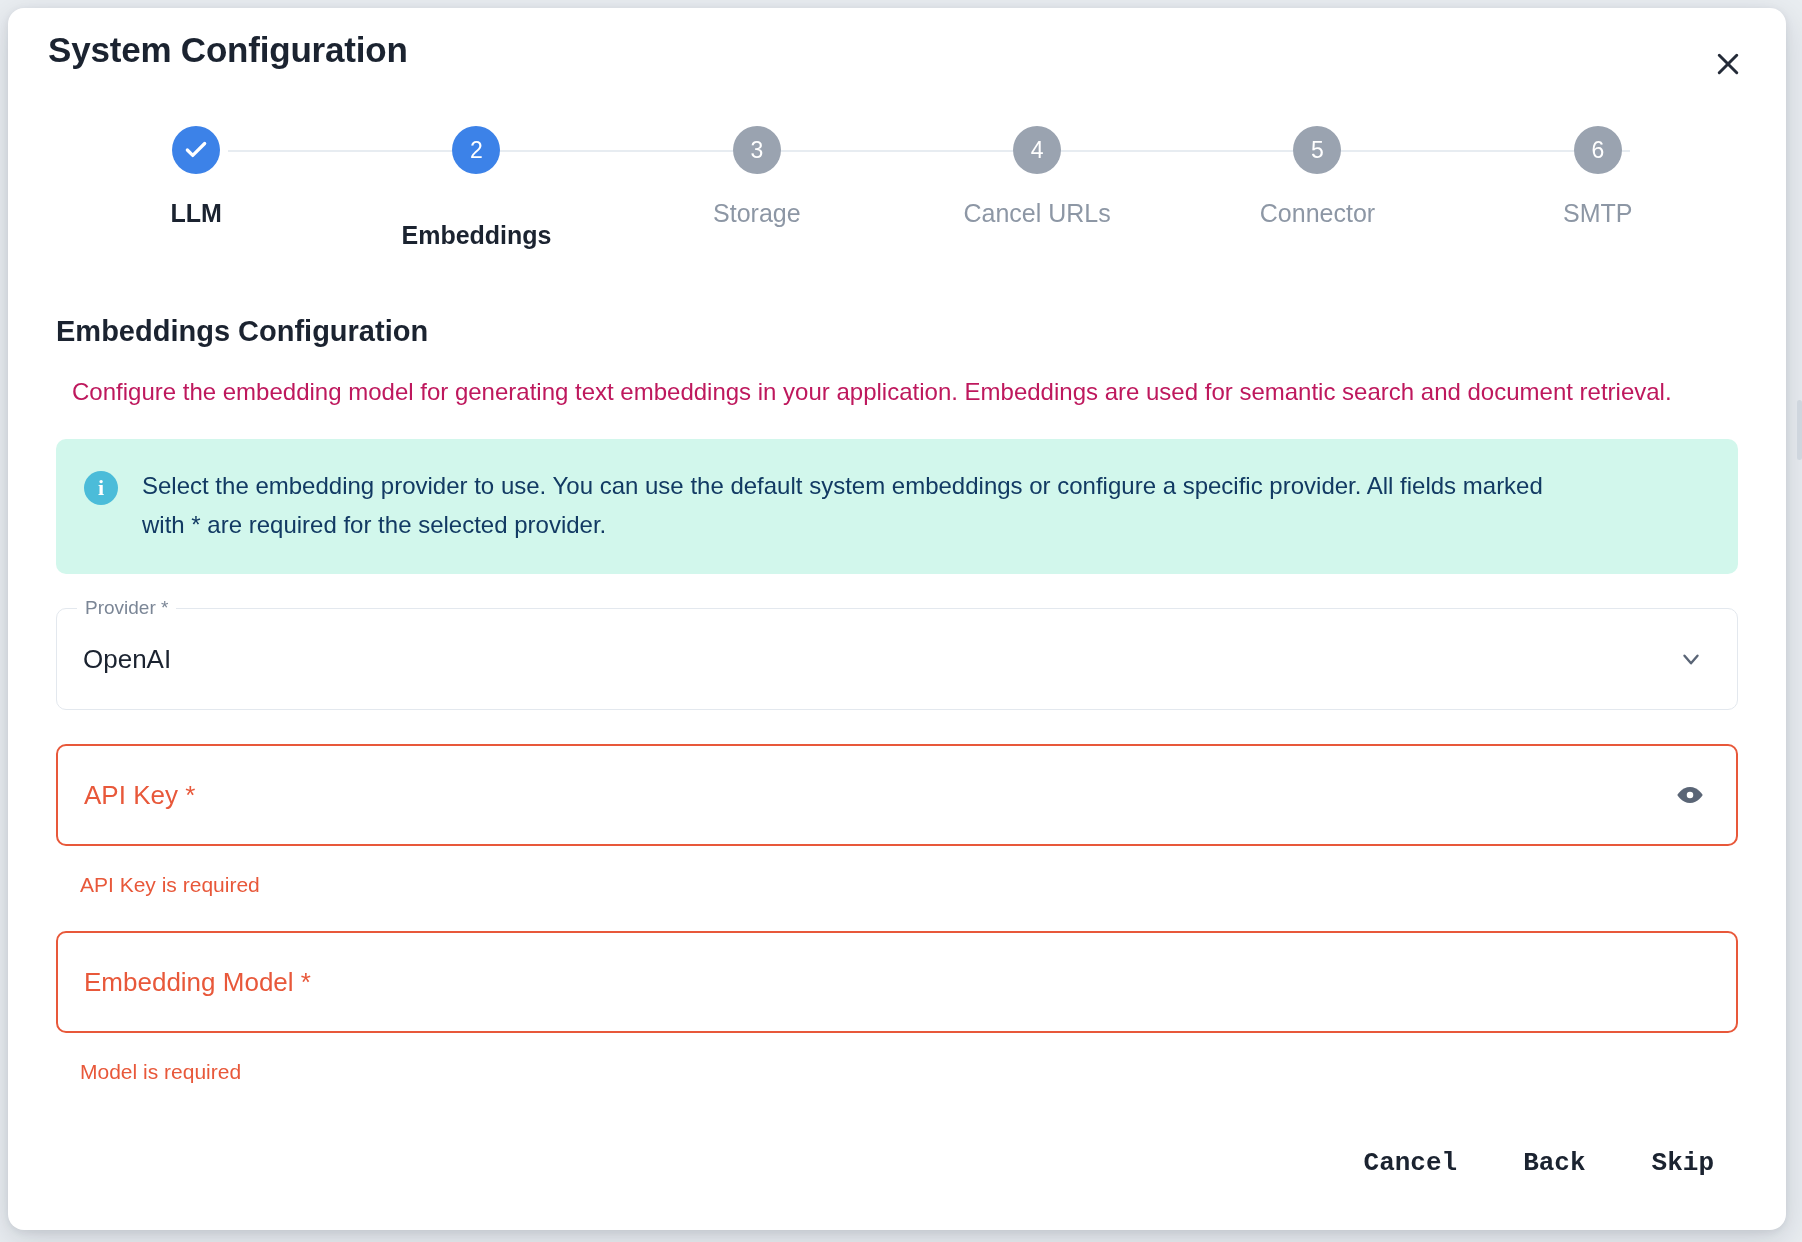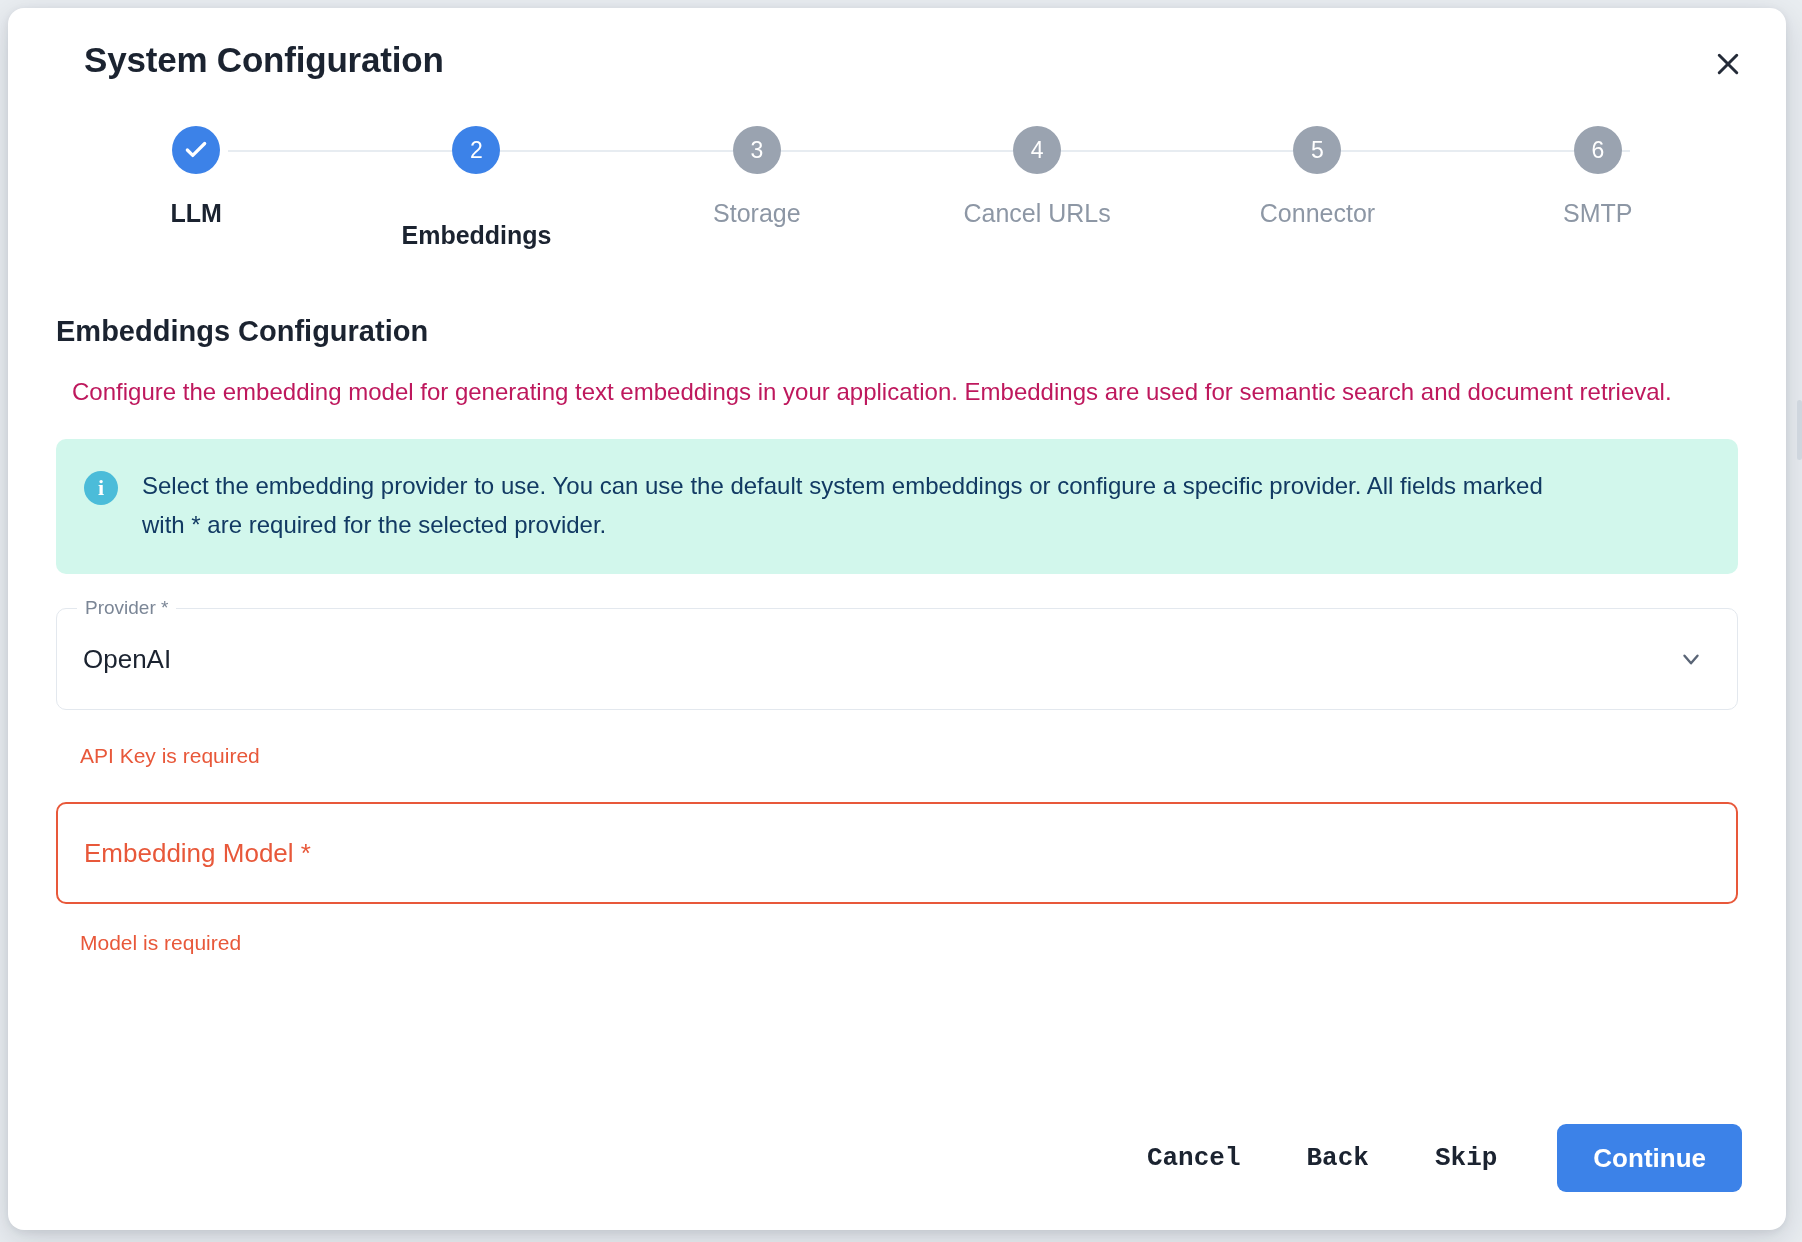--- a/index.html
+++ b/index.html
@@ -29,10 +29,9 @@
   }
   .dialog-header {
     position: relative;
-    padding: 34px 40px 0 40px;
+    padding: 24px 40px 0 40px;
     height: 74px;
     box-sizing: border-box;
-    margin-left: 36px;
   }
   .dialog-title {
     font-size: 35px;

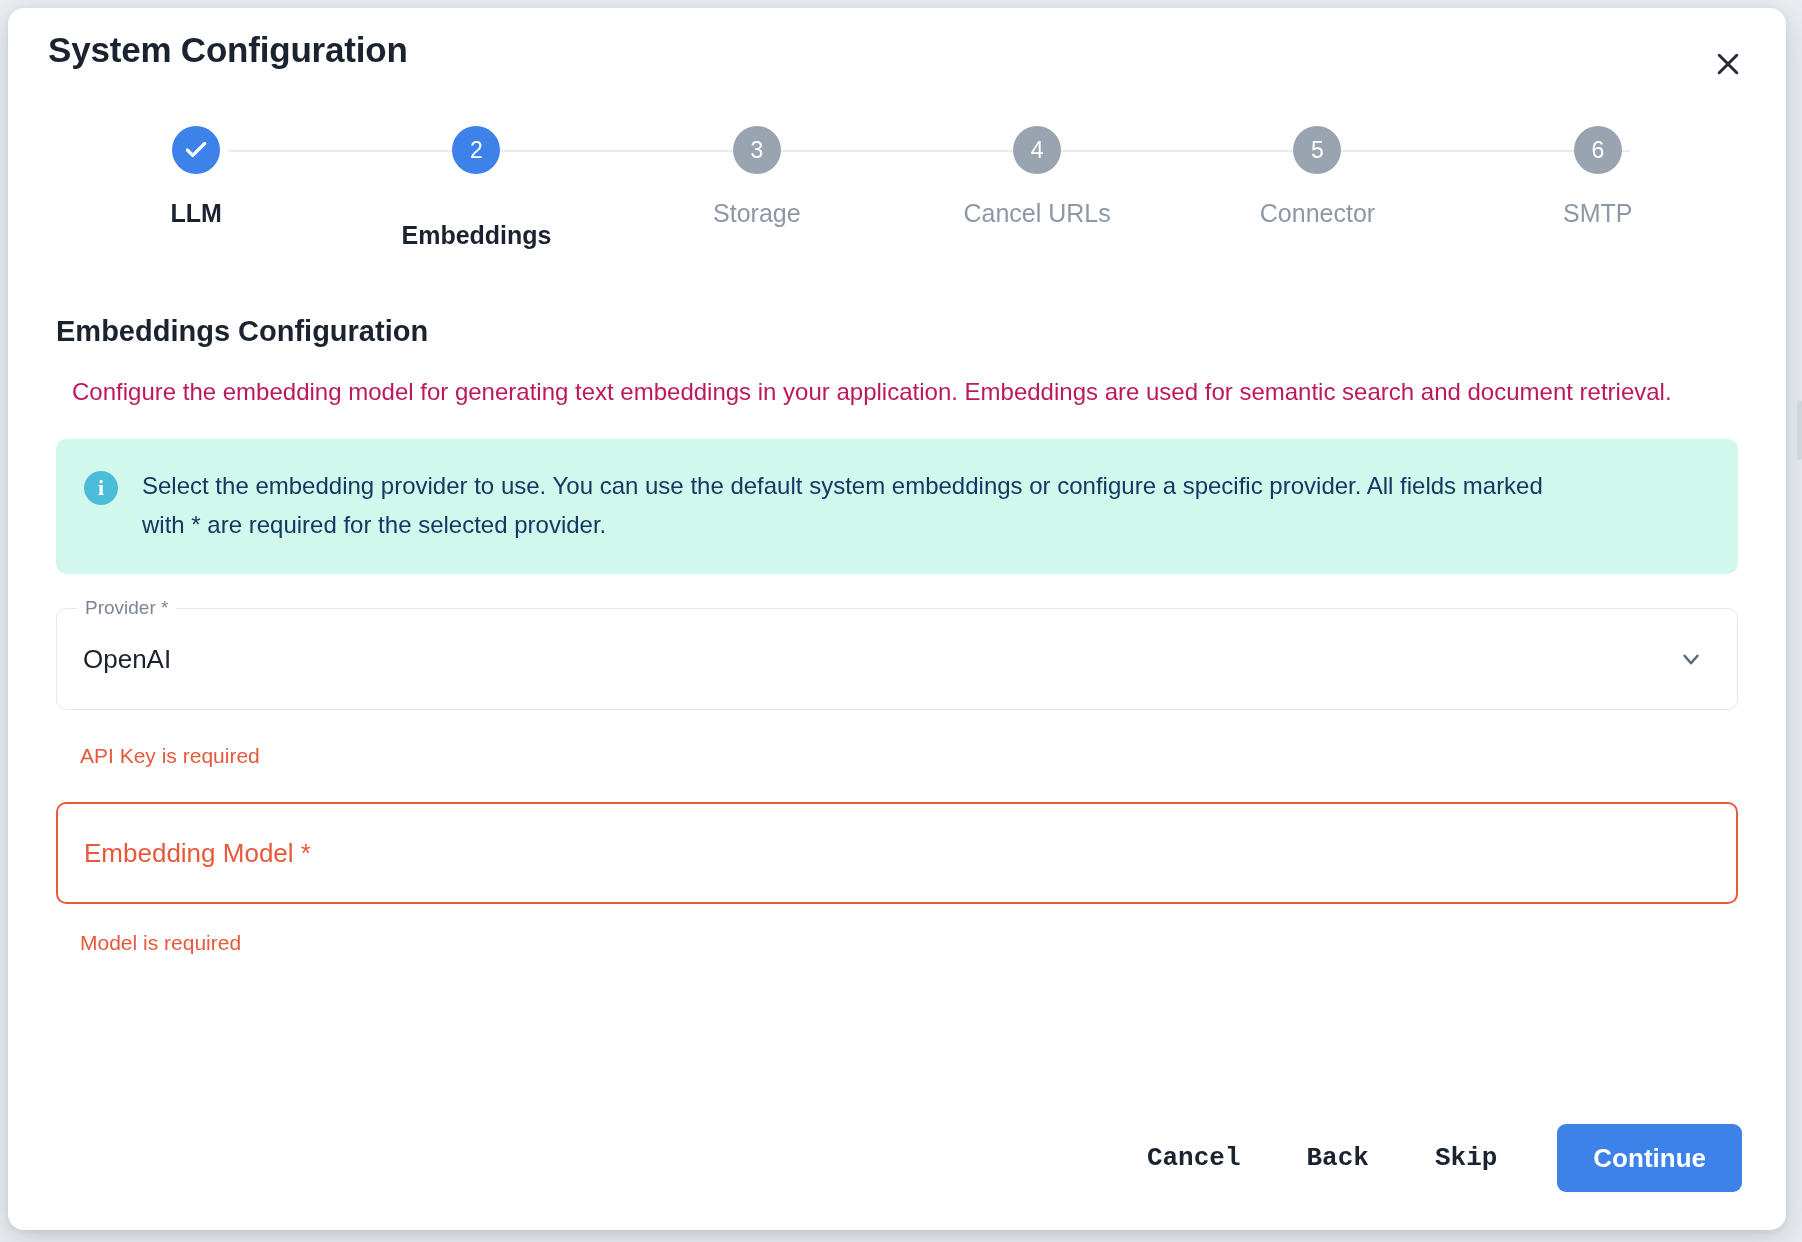--- a/index.html
+++ b/index.html
@@ -339,6 +339,15 @@
       </div>
 
       <div class="field">
+        <div class="field-outline error">
+          <span class="field-placeholder">API Key *</span>
+          <span class="field-adornment">
+            <svg width="30" height="30" viewBox="0 0 24 24" fill="none" stroke="currentColor" stroke-width="2">
+              <path d="M1.8 12s3.8-6.4 10.2-6.4S22.2 12 22.2 12s-3.8 6.4-10.2 6.4S1.8 12 1.8 12z" fill="currentColor" stroke="none"></path>
+              <circle cx="12" cy="12" r="2.6" fill="#ffffff" stroke="none"></circle>
+            </svg>
+          </span>
+        </div>
         <div class="helper-error">API Key is required</div>
       </div>
 

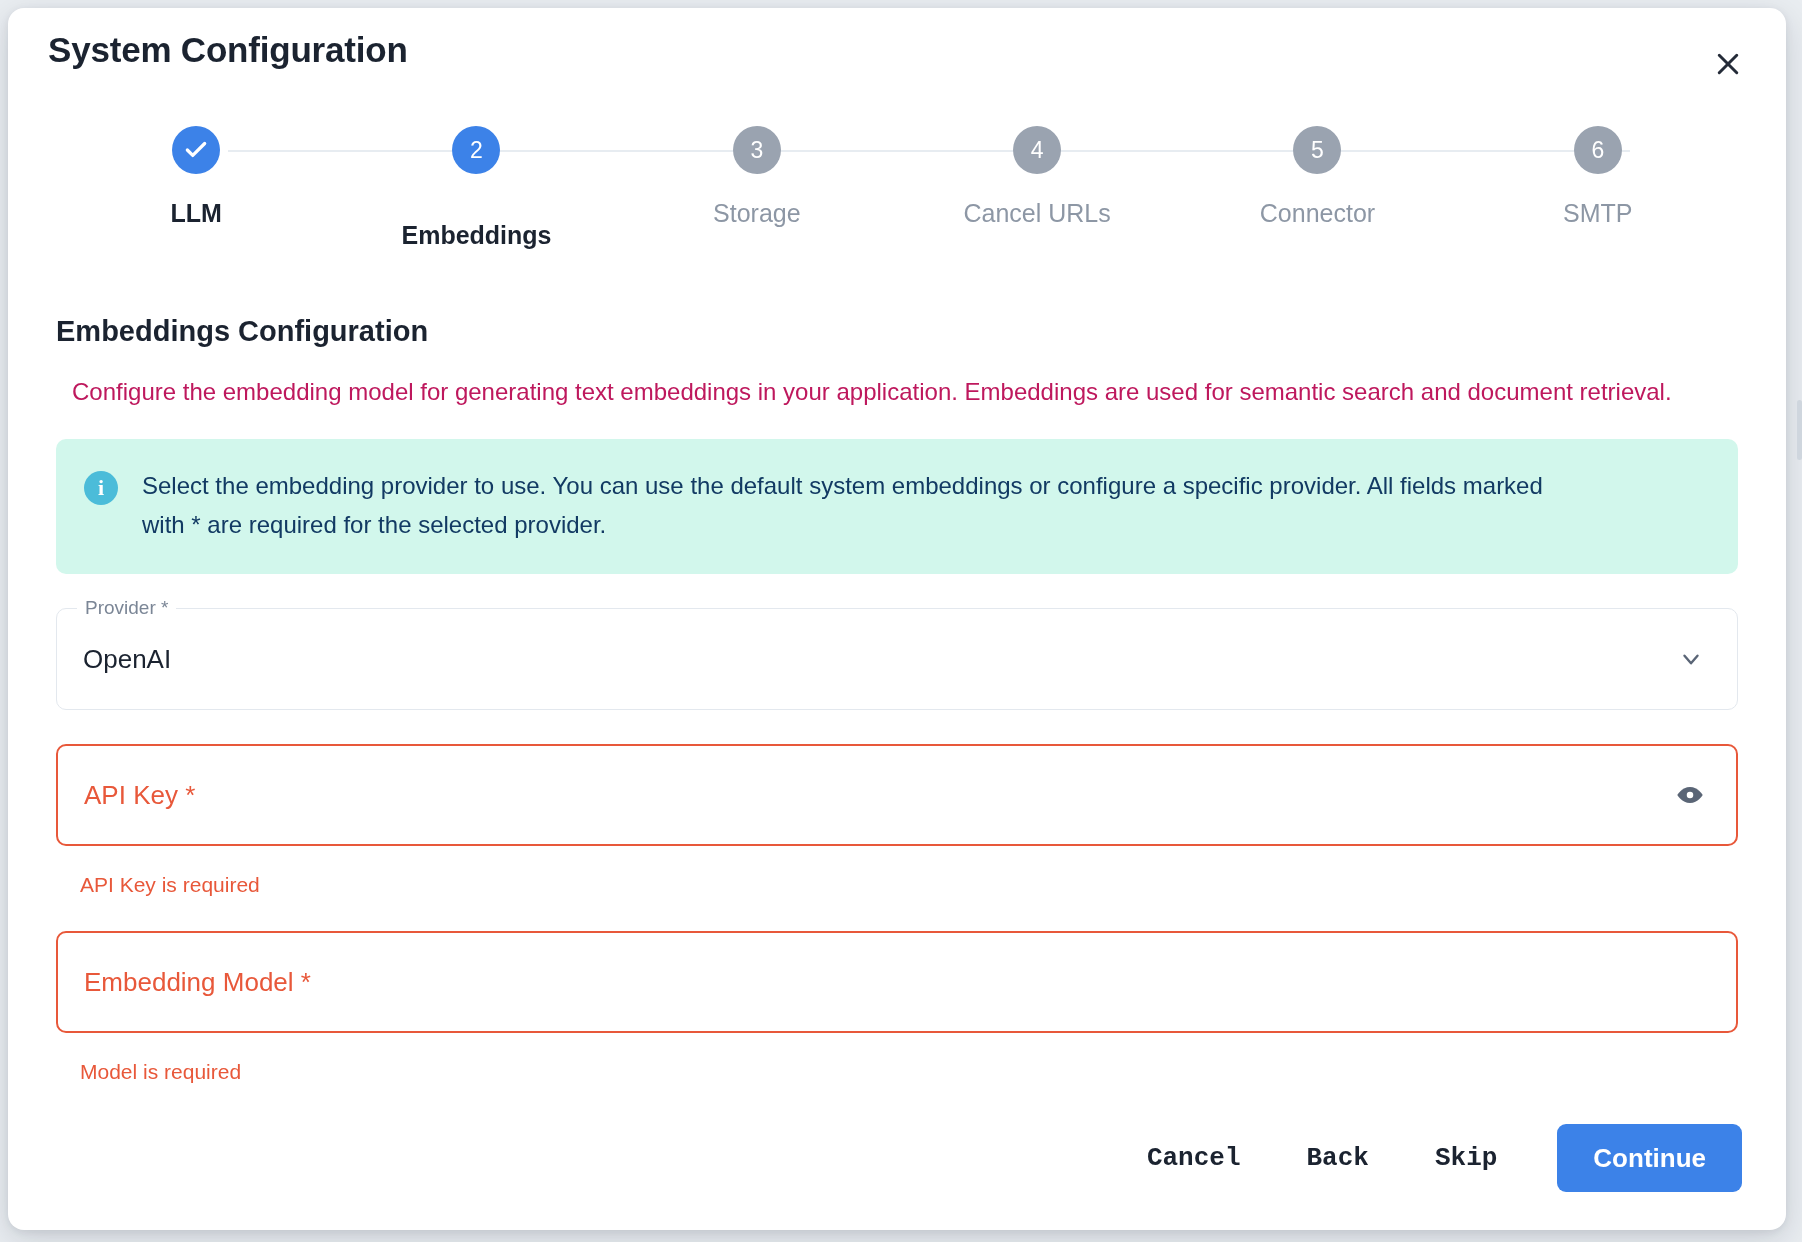--- a/index.html
+++ b/index.html
@@ -364,7 +364,6 @@
       <button class="btn-text">Cancel</button>
       <button class="btn-text">Back</button>
       <button class="btn-text">Skip</button>
-      <button class="btn-primary">Continue</button>
     </div>
 
   </div>

